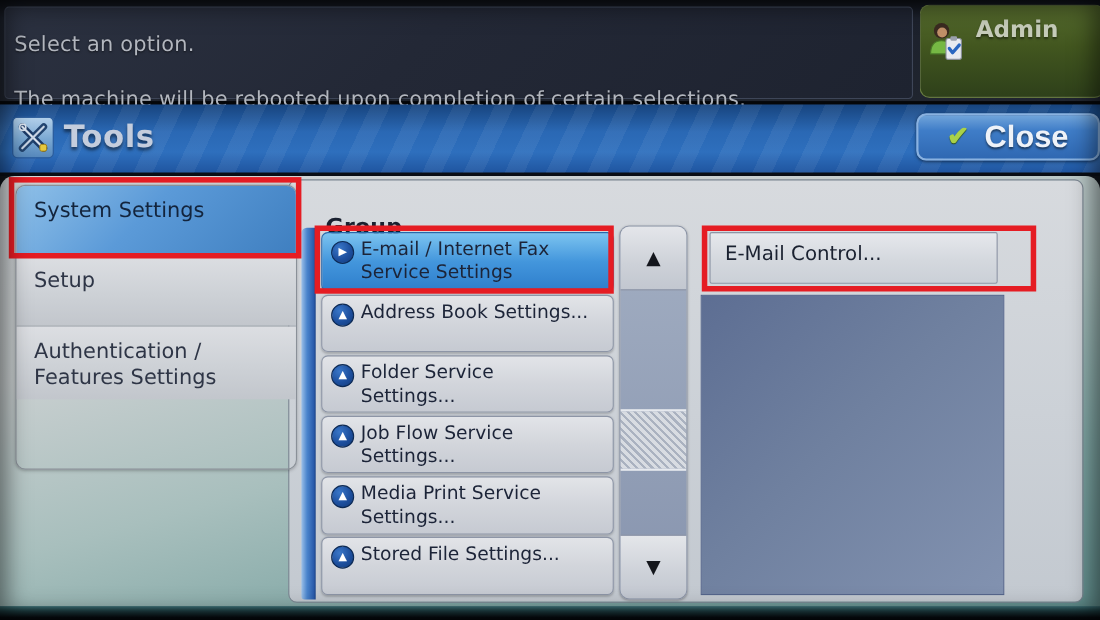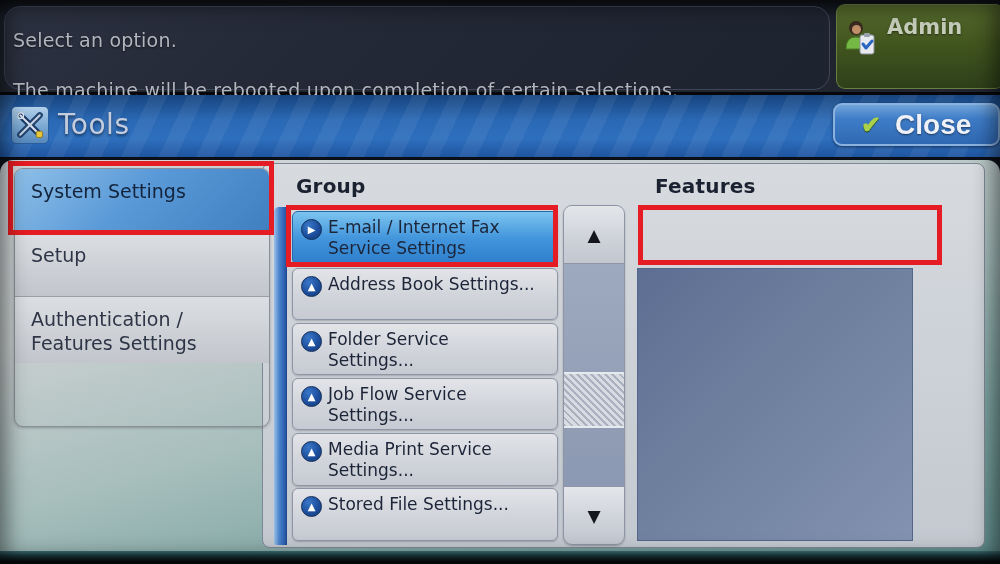--- a/index.html
+++ b/index.html
@@ -18,7 +18,7 @@
   .msgbox {
     position:absolute; left:4px; top:6px; width:826px; height:84px;
     background:linear-gradient(135deg,#2b3140 0%,#232836 45%,#1e2330 100%);
-    border:1px solid #3e4658; border-radius:16px;
+    border:1px solid #3e4658; border-radius:4px;
   }
   .msg-line { position:absolute; left:8px; color:#b2b6be; font-size:19px; letter-spacing:.2px;
     text-shadow:0 1px 2px rgba(0,0,0,.6); white-space:nowrap; }

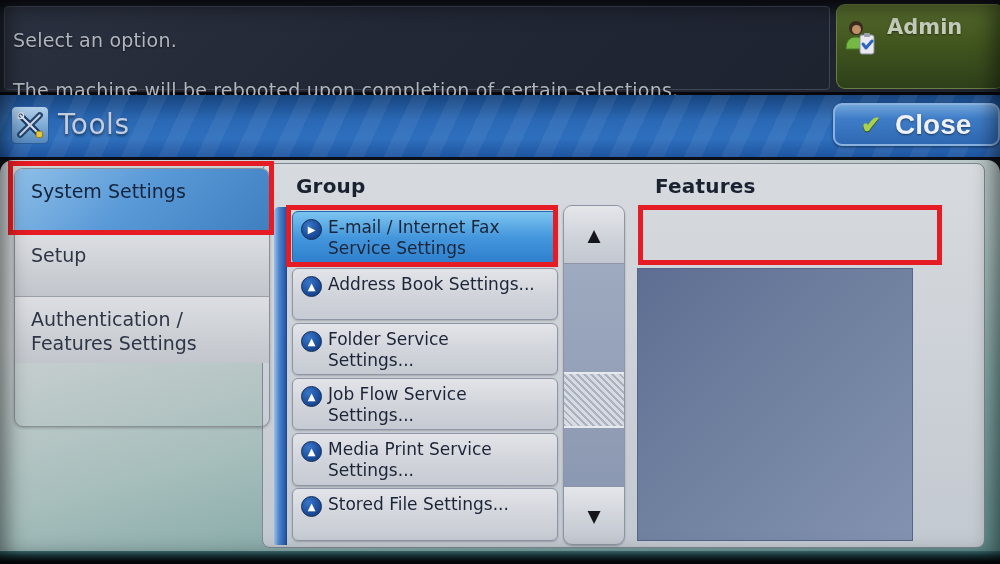--- a/index.html
+++ b/index.html
@@ -51,7 +51,7 @@
   }
   .title {
     position:absolute; left:58px; top:13px; z-index:2;
-    color:#c4cddd; font-size:28px; font-weight:400; letter-spacing:.5px;
+    color:#c4cddd; font-size:28px; font-weight:700; letter-spacing:.5px;
     text-shadow:0 2px 3px rgba(0,0,0,.5);
   }
   .close-btn {

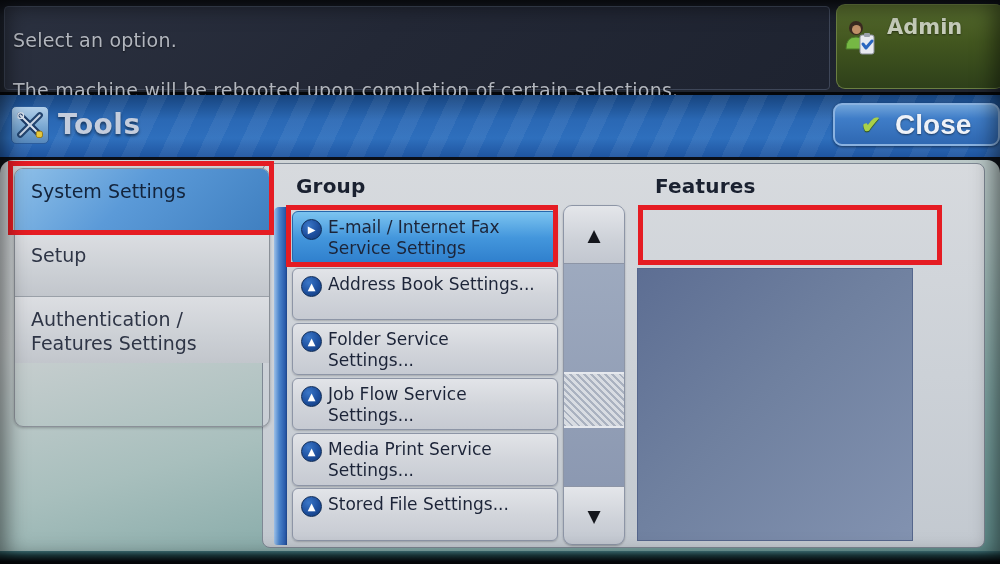--- a/index.html
+++ b/index.html
@@ -103,7 +103,7 @@
     color:#13243c;
   }
   
-  .col-header { position:absolute; color:#1a2130; font-size:20px; font-weight:600; letter-spacing:.2px; }
+  .col-header { position:absolute; color:#1a2130; font-size:20px; font-weight:600; letter-spacing:.2px;margin-top:20px; }
   .group-h { left:296px; top:14px; }
   .feat-h  { left:655px; top:14px; }
   

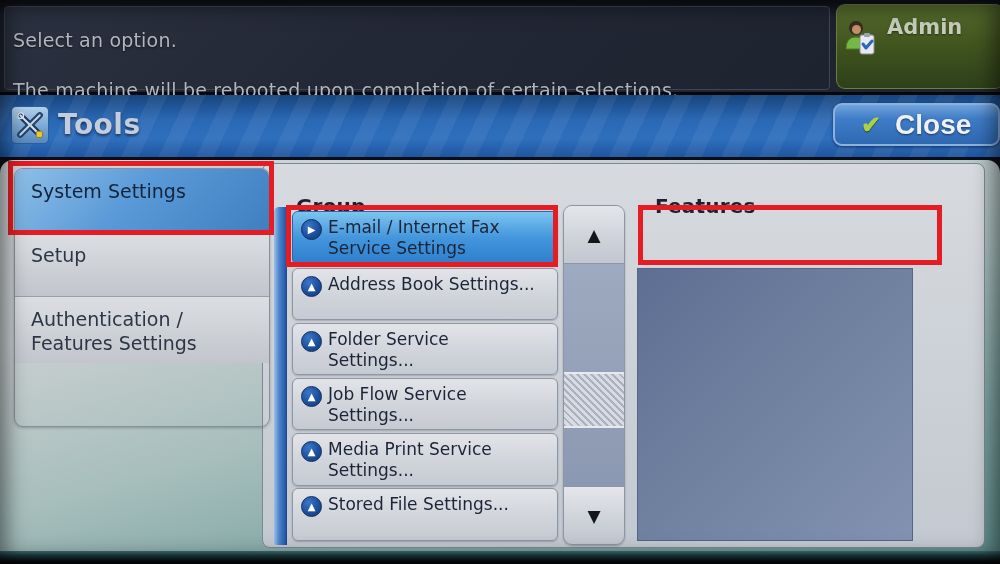--- a/index.html
+++ b/index.html
@@ -236,7 +236,6 @@
     </div>
 
     <div class="col-header group-h">Group</div>
-    <div class="col-header feat-h">Features</div>
 
     <div class="group-item g0 selected">
       <span class="gi-icon">▶</span>

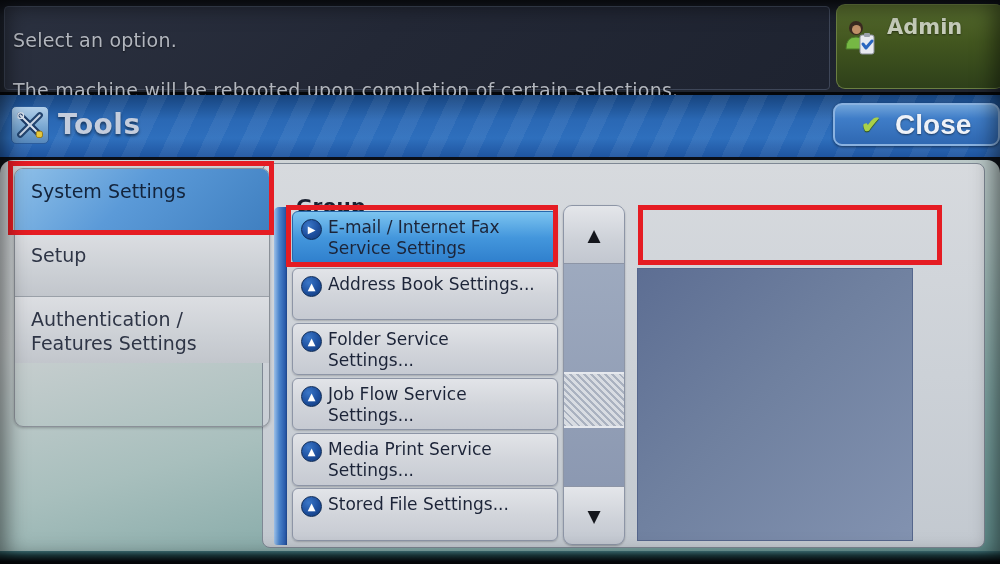--- a/index.html
+++ b/index.html
@@ -278,6 +278,7 @@
       </div>
     </div>
 
+    <div class="feature-btn">E-Mail Control...</div>
     <div class="features-empty"></div>
 
     <div class="anno anno1"></div>

